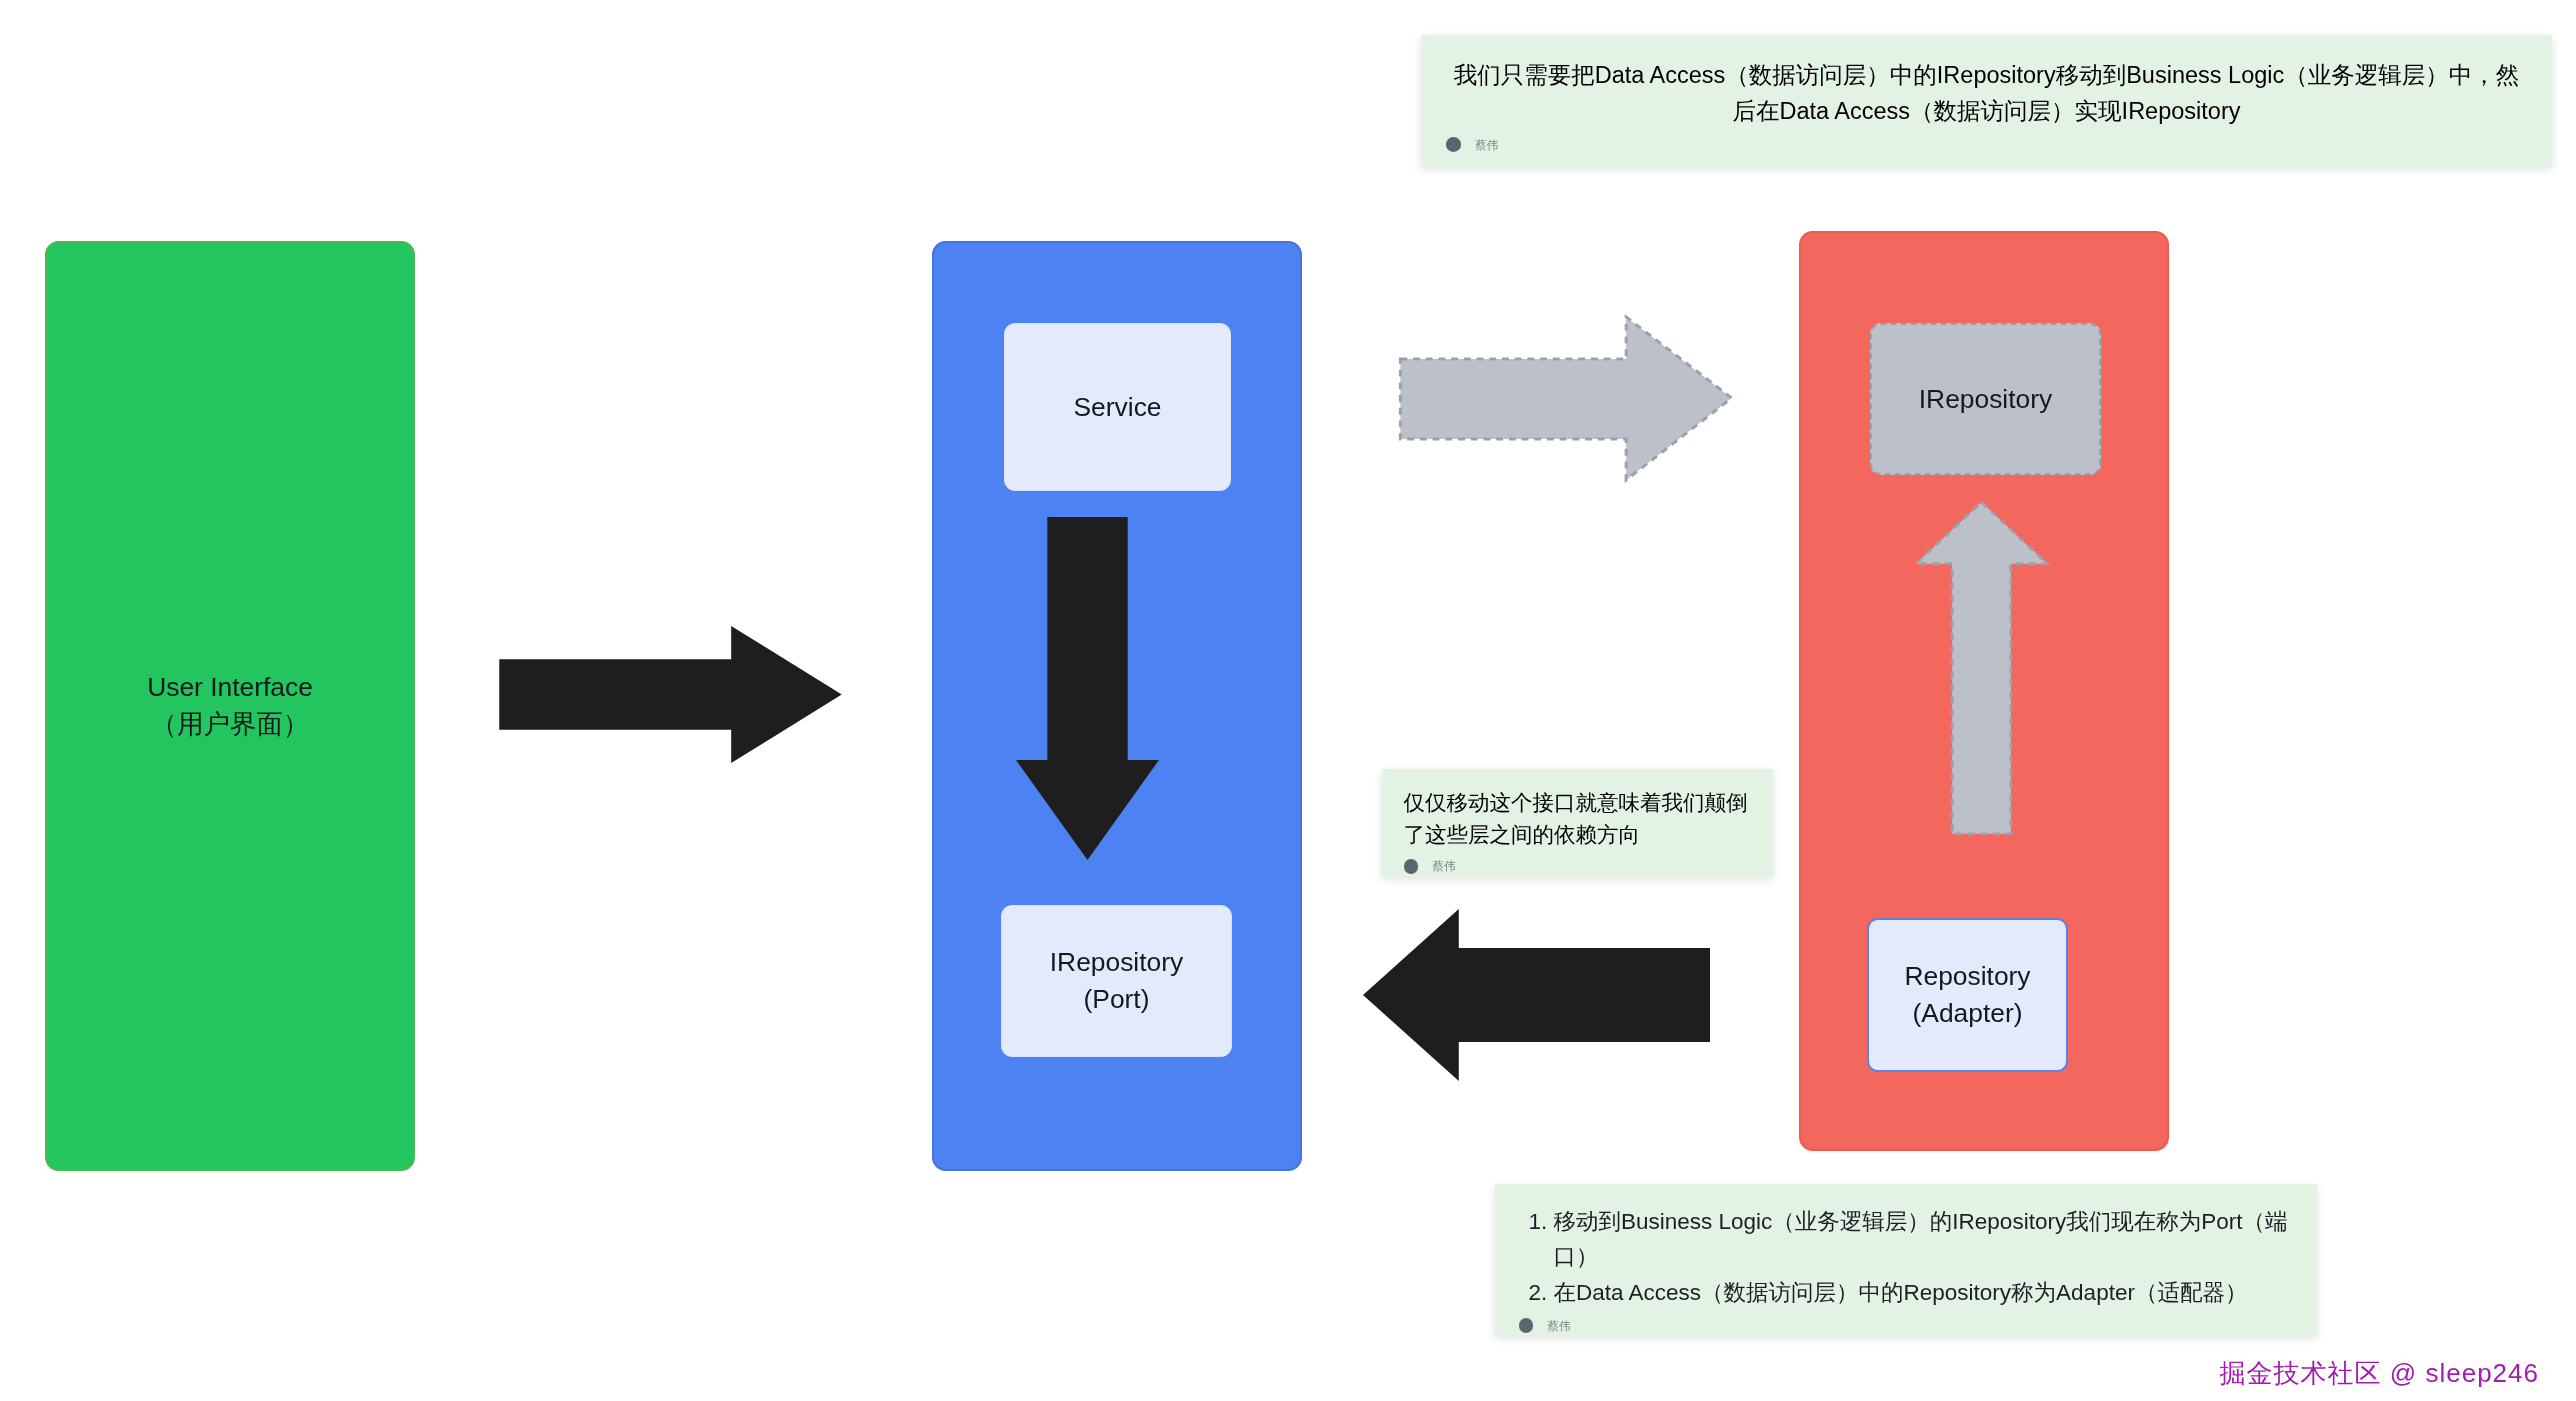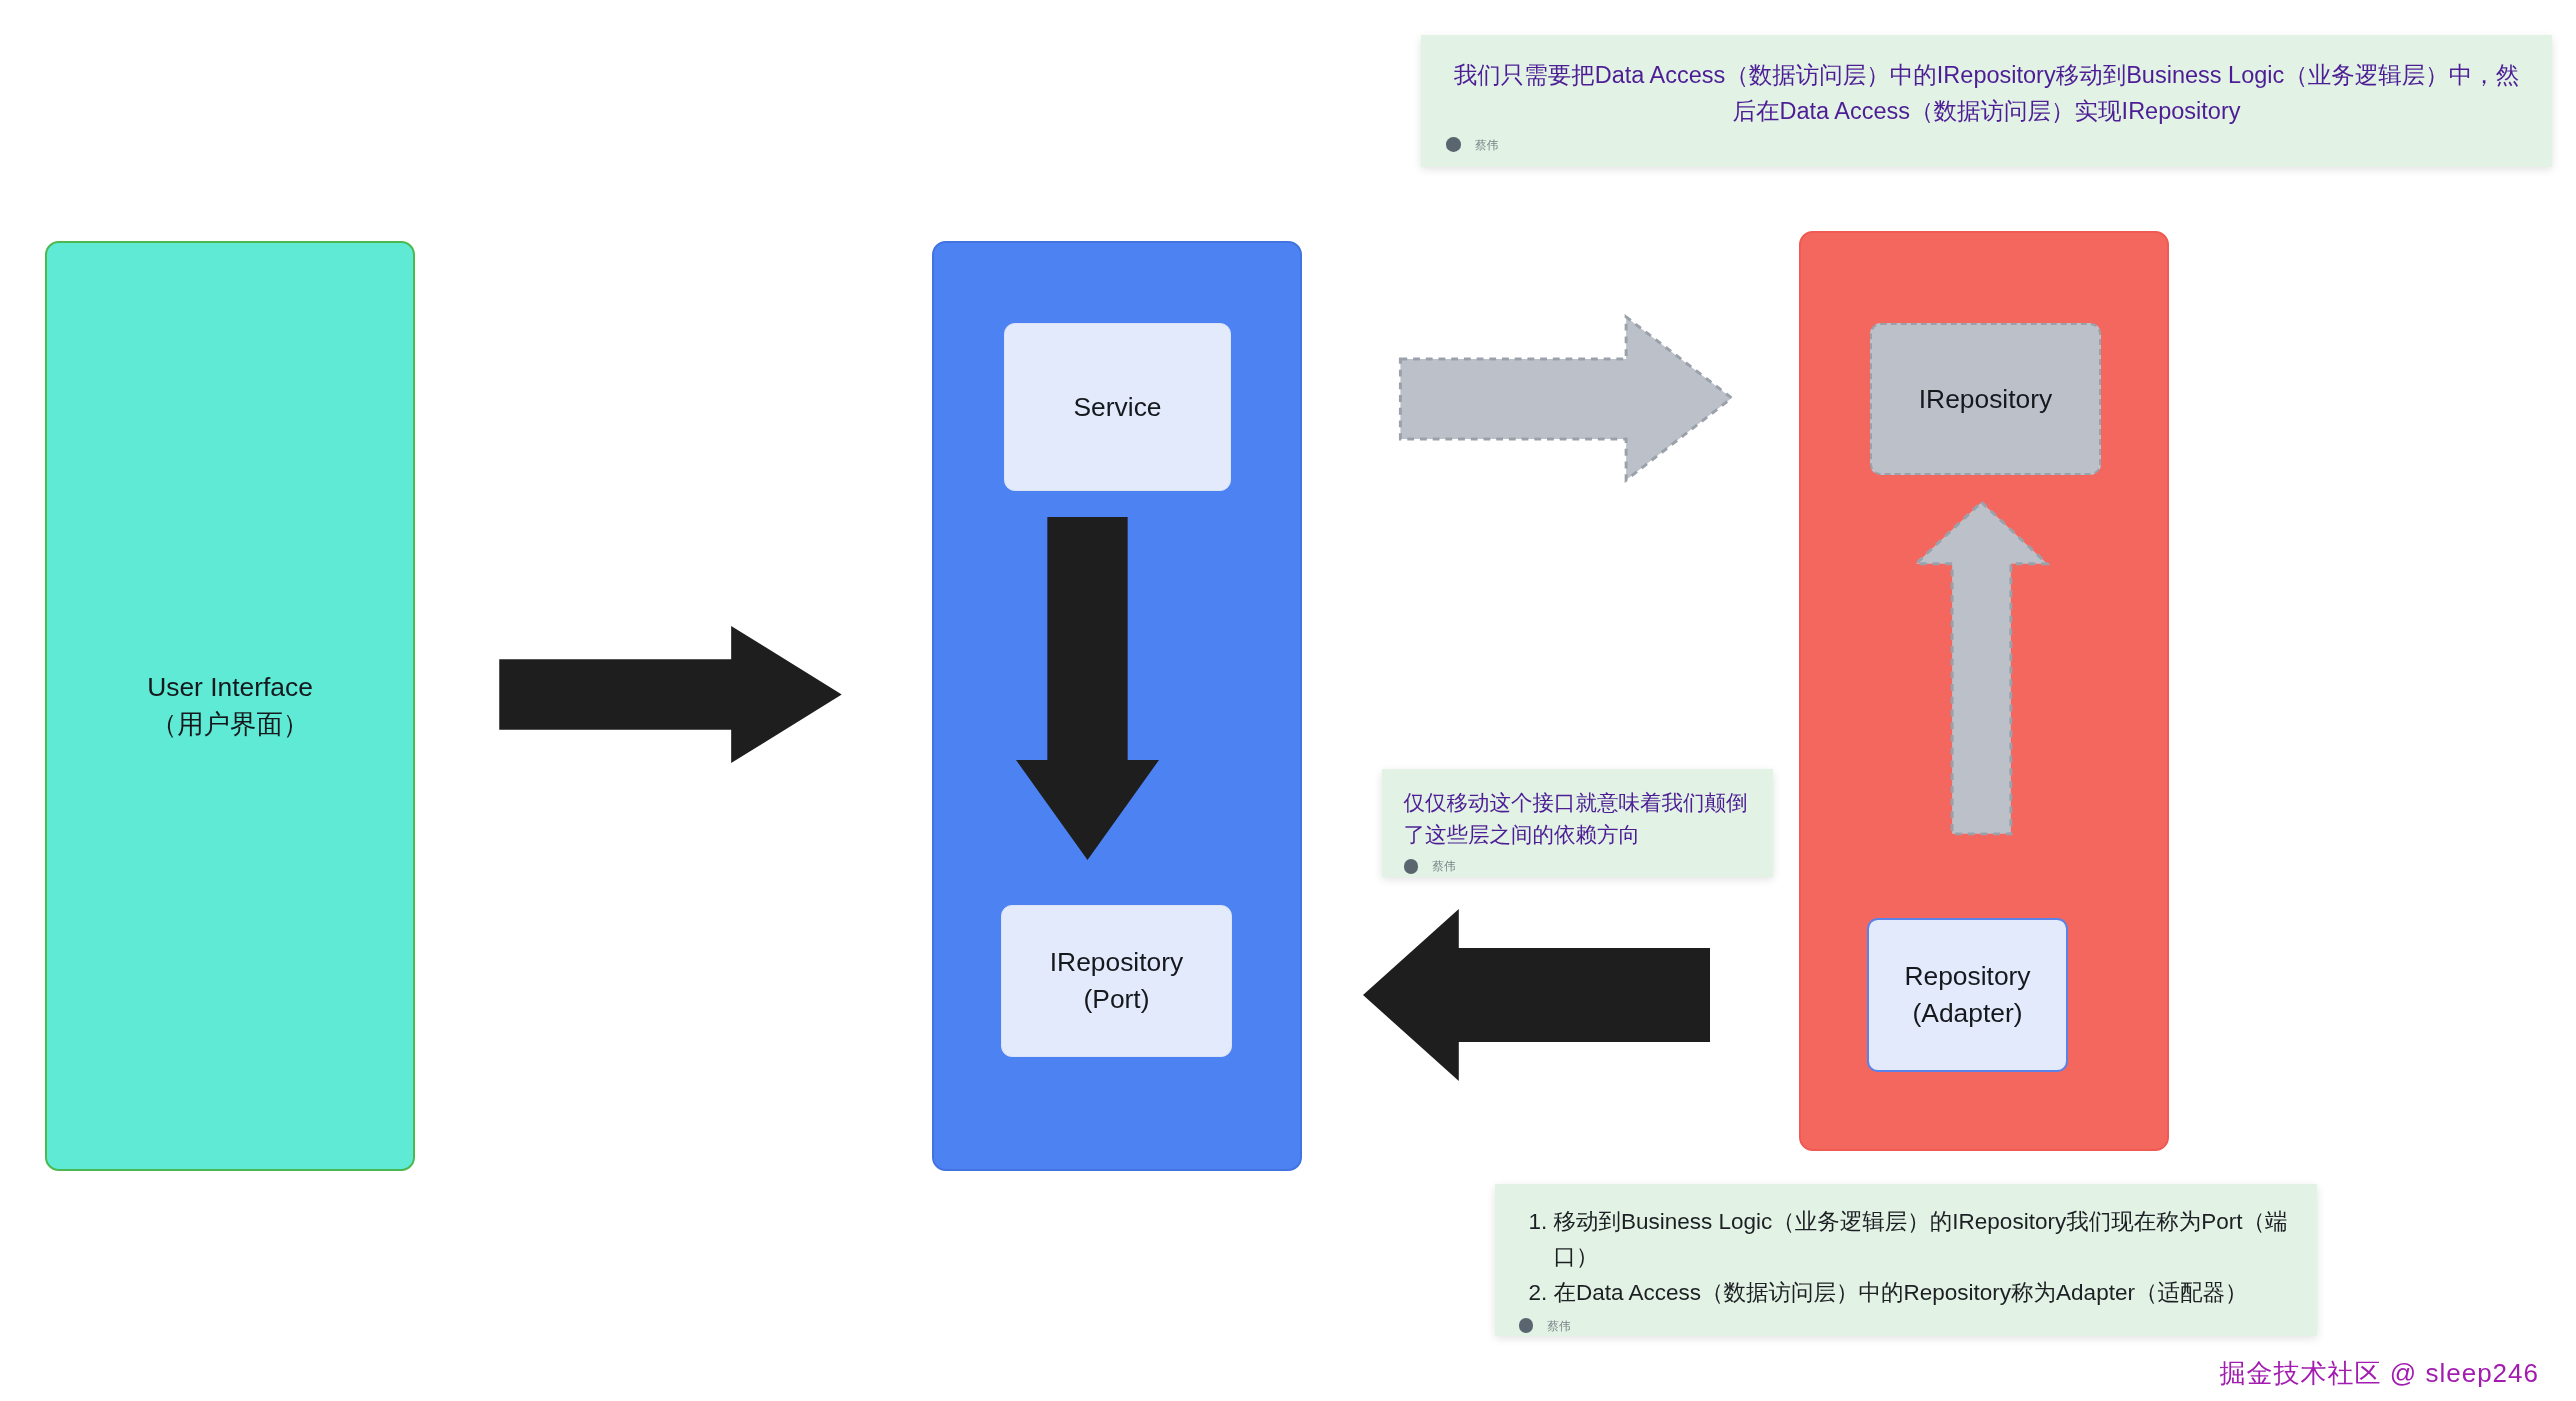--- a/index.html
+++ b/index.html
@@ -127,7 +127,7 @@
     padding: 21.5px 25.4px 9.8px 25.4px;
   }
   .note-text {
-    color: #4c1d95;
+    color: #000000;
     font-size: 23.5px;
     line-height: 1.55;
   }

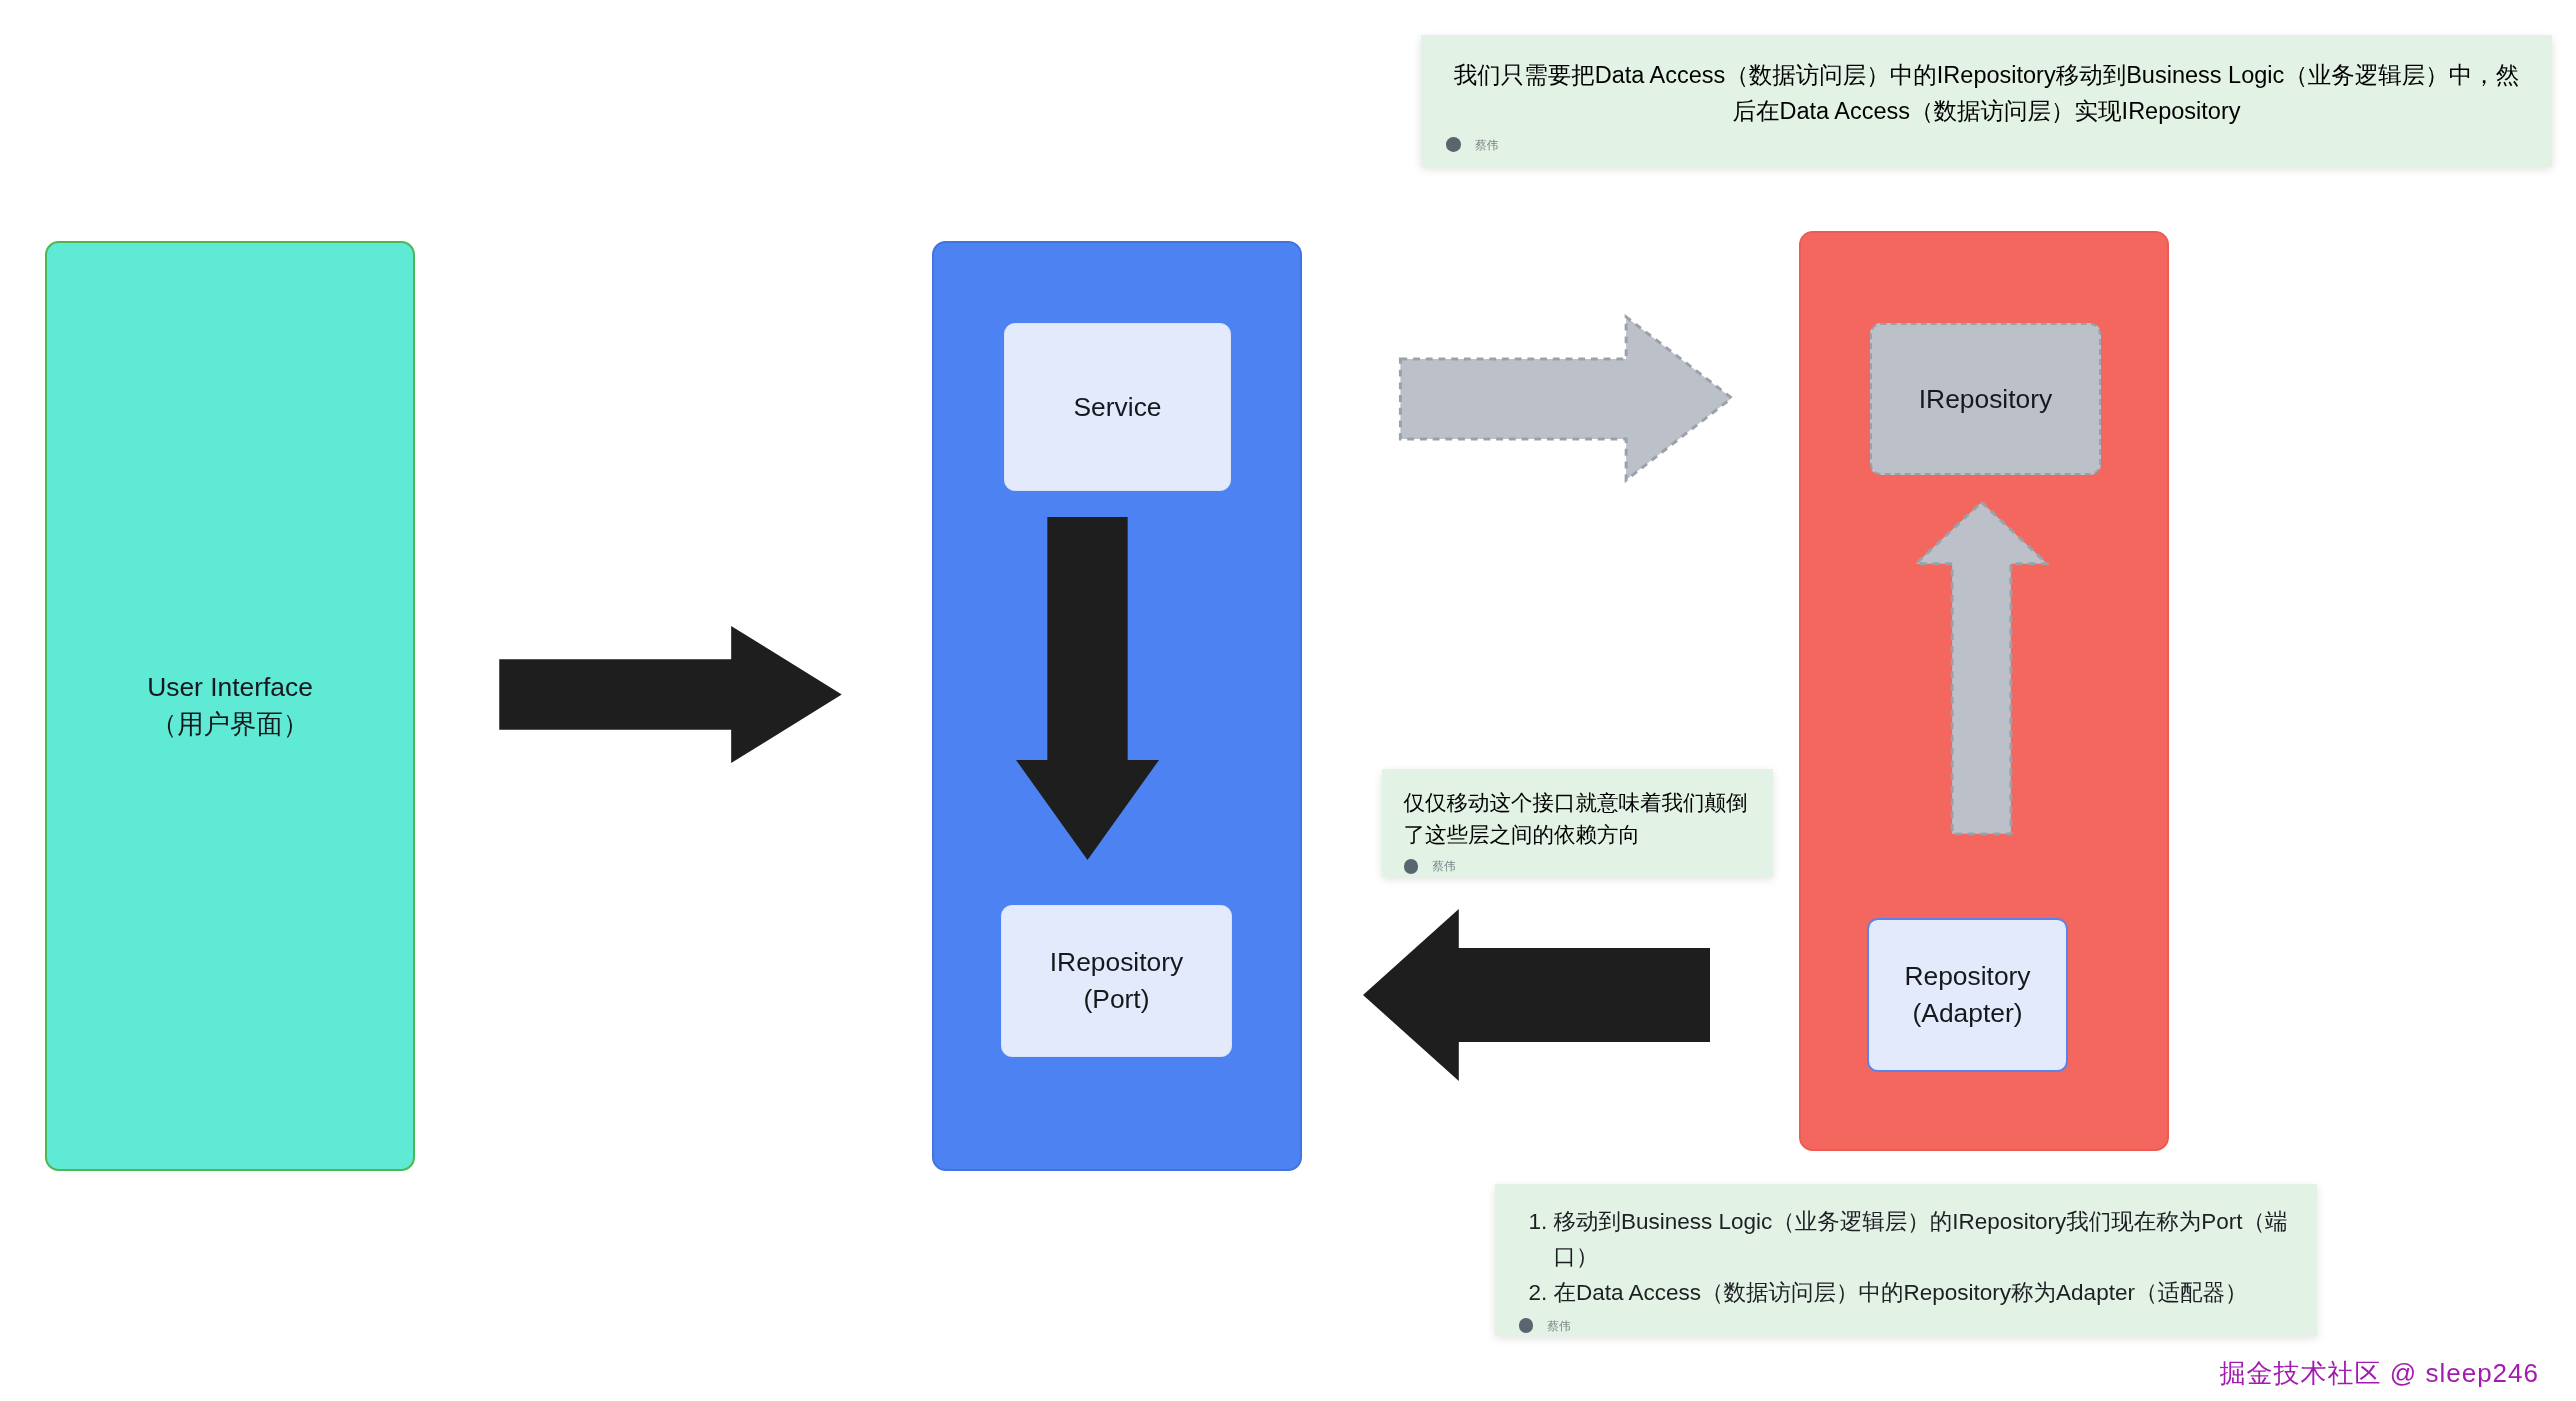--- a/index.html
+++ b/index.html
@@ -32,7 +32,7 @@
     top: 241px;
     width: 370px;
     height: 930px;
-    background: #5eead4;
+    background: #22c55e;
     border: 2.9px solid #4cb850;
     justify-content: center;
   }

